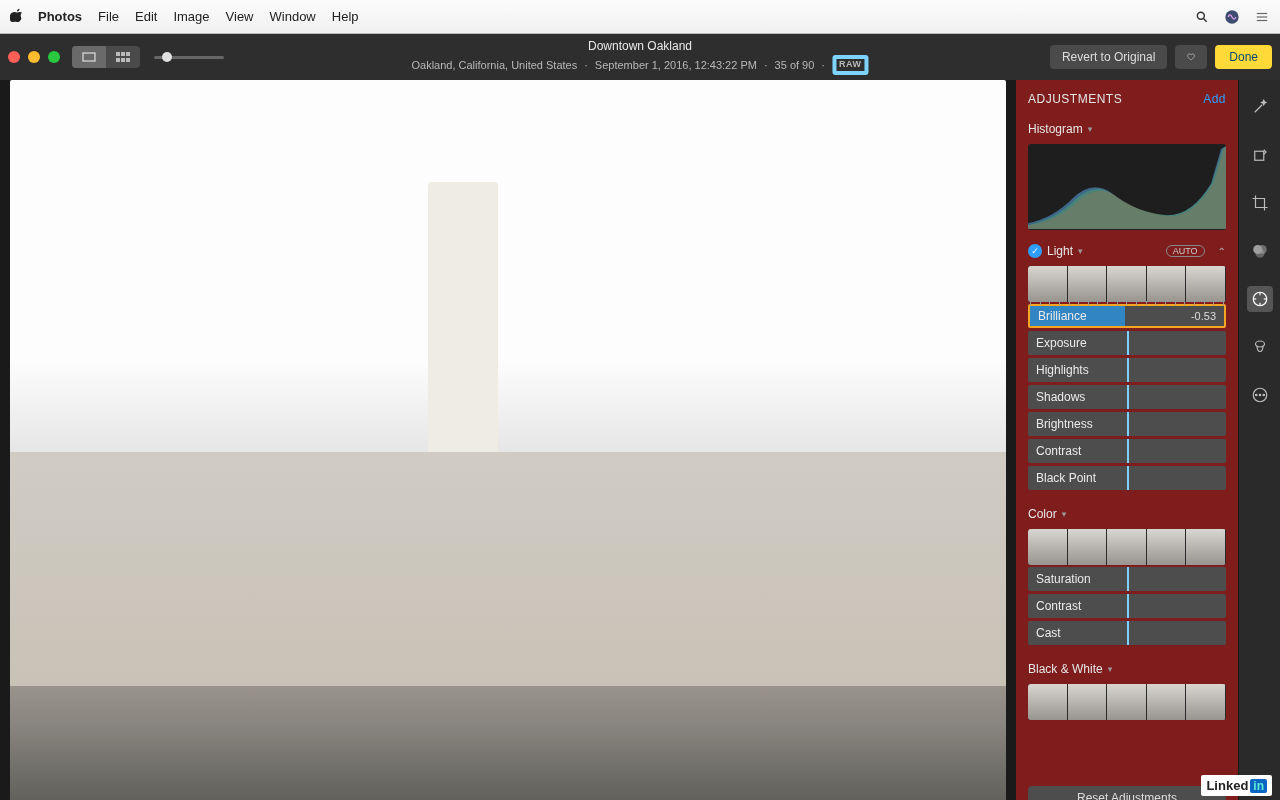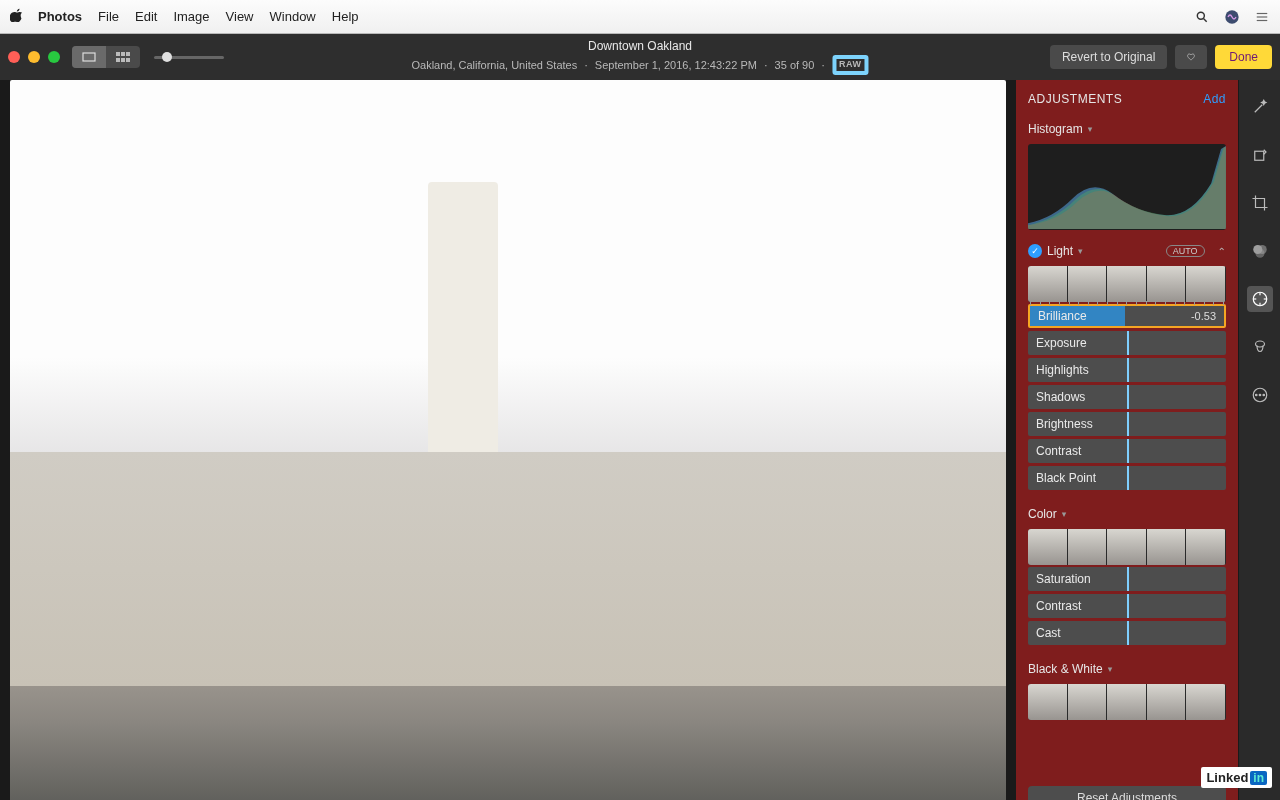--- a/index.html
+++ b/index.html
@@ -29,7 +29,7 @@
 .toolbar .right { margin-left:auto; display:flex; gap:8px; align-items:center; }
 .btn { background:#4a4a4a; color:#ddd; border:none; border-radius:4px; padding:4px 12px; font-size:12px; height:24px; display:flex;align-items:center; }
 .btn-fav { width:32px; justify-content:center; }
-.btn-done { background:#ffd938; color:#701a75; font-weight:500; padding:4px 14px; }
+.btn-done { background:#ffd938; color:#0c4a6e; font-weight:500; padding:4px 14px; }
 
 
 .main-row { display:flex; height: calc(800px - 22px - 38px); }

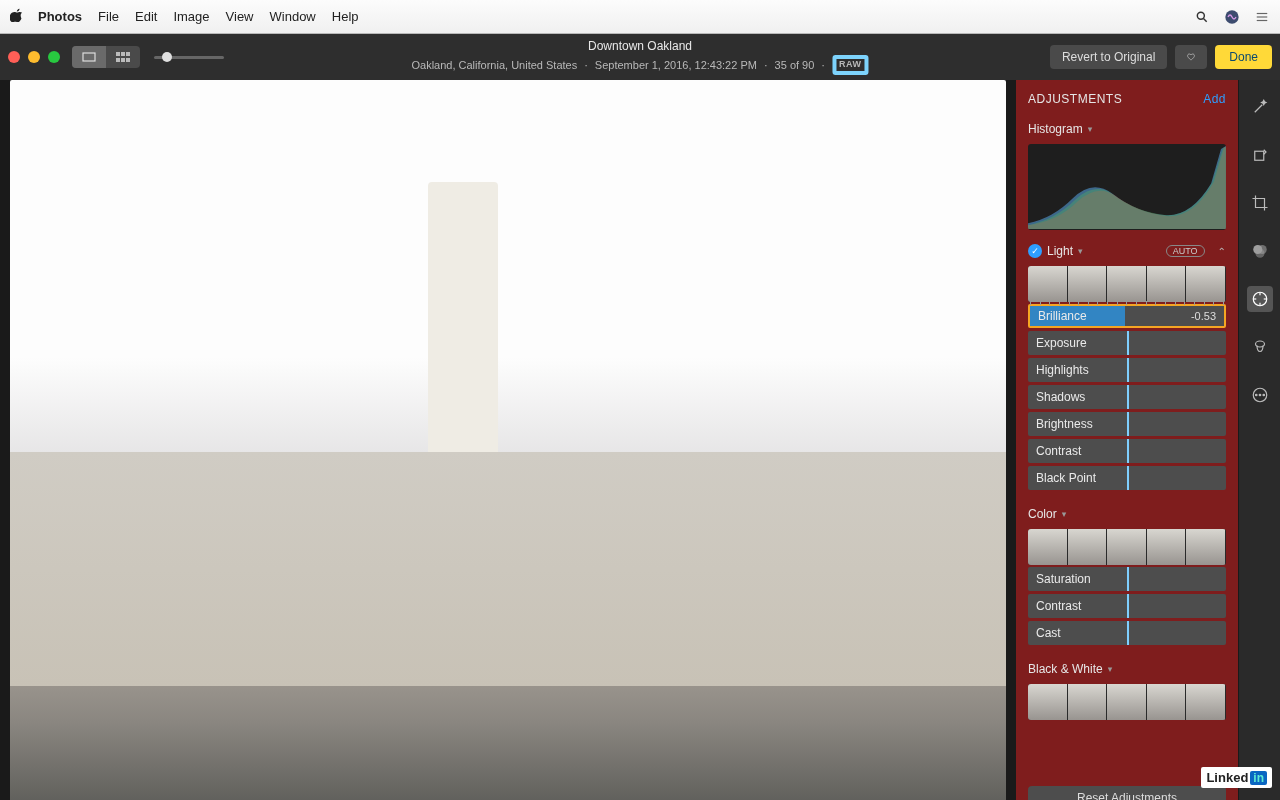--- a/index.html
+++ b/index.html
@@ -67,7 +67,7 @@
 .tool-rail .tool { width:26px; height:26px; display:flex; align-items:center; justify-content:center; color:#b8b8b8; border-radius:4px;}
 .tool-rail .tool.active { background:#555; color:#fff; }
 
-.linkedin-badge{position:absolute;right:8px;bottom:12px;background:#fff;border-radius:2px;padding:3px 5px;font-size:13px;font-weight:700;color:#222;display:flex;align-items:center;gap:2px;}
+.linkedin-badge{position:absolute;right:8px;bottom:4px;background:#fff;border-radius:2px;padding:3px 5px;font-size:13px;font-weight:700;color:#222;display:flex;align-items:center;gap:2px;}
 .linkedin-badge .in{background:#0a66c2;color:#5eead4;border-radius:2px;padding:0 3px;font-size:12px;}
 
 .sidebar::-webkit-scrollbar{width:0}

